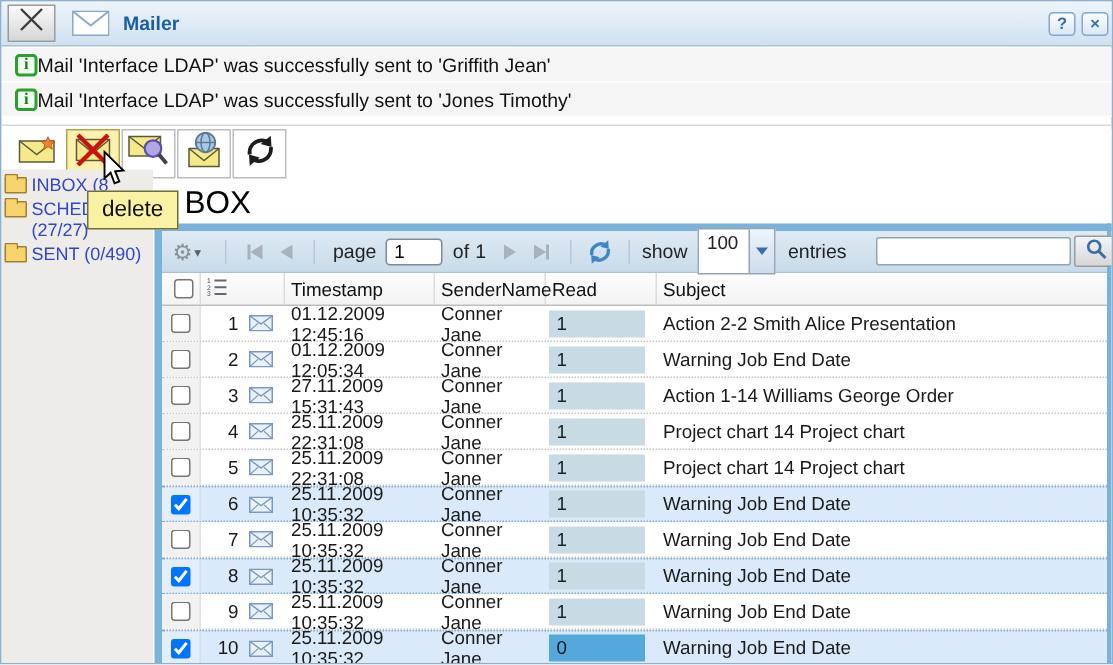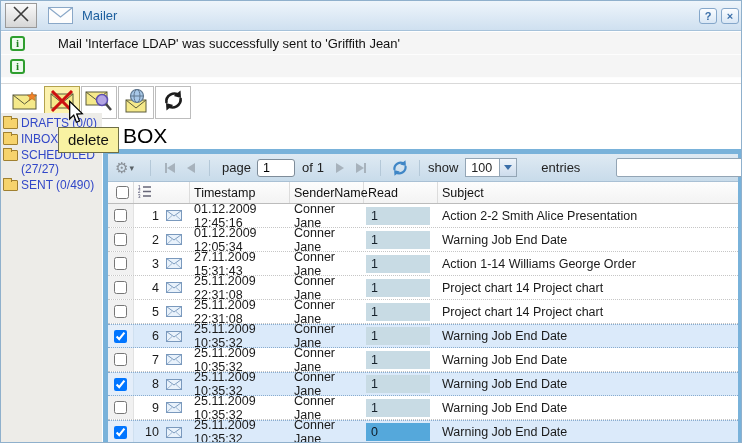--- a/index.html
+++ b/index.html
@@ -16,7 +16,7 @@
     background:linear-gradient(#fafafa,#d6d6d6); border:1px solid #9a9a9a;
     display:flex; align-items:center; justify-content:center; }
   .tb-mailicon { margin-left:11px; display:flex; }
-  .tb-title { margin-left:9px; color:#1d5f9e; font-weight:normal; font-size:13px; }
+  .tb-title { margin-left:9px; color:#1d5f9e; font-weight:bold; font-size:13px; }
   .tb-spacer { flex:1; }
   .winbtn { width:18px; height:16px; margin-right:4px; border:1px solid #85a7ca;
     border-radius:3px; background:linear-gradient(#fbfdff,#d9e7f5);

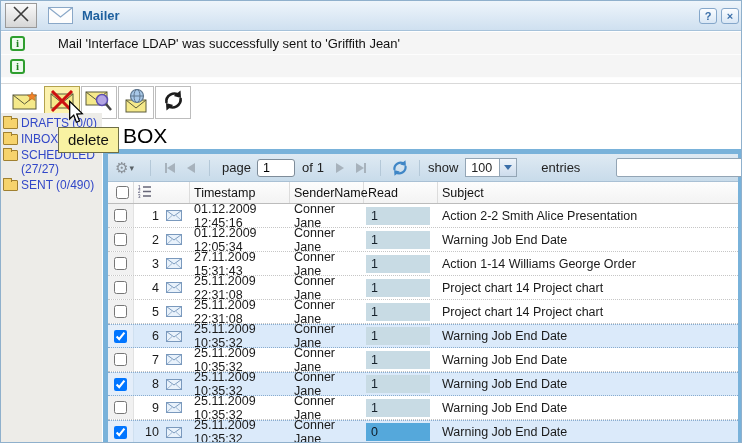--- a/index.html
+++ b/index.html
@@ -31,7 +31,7 @@
     border-radius:3px; background:#eefaee; color:#1e7e1e; font-weight:bold;
     font-family:"Liberation Serif", serif; font-size:11px; line-height:11px;
     text-align:center; }
-  .notif-text { margin-left:33px; font-size:13px; color:#111; }
+  .notif-text { font-size:13px; color:#111; }
   .notif-sep { position:absolute; left:0; top:82px; width:742px; height:1px;
     background:#d9d9d9; }
 

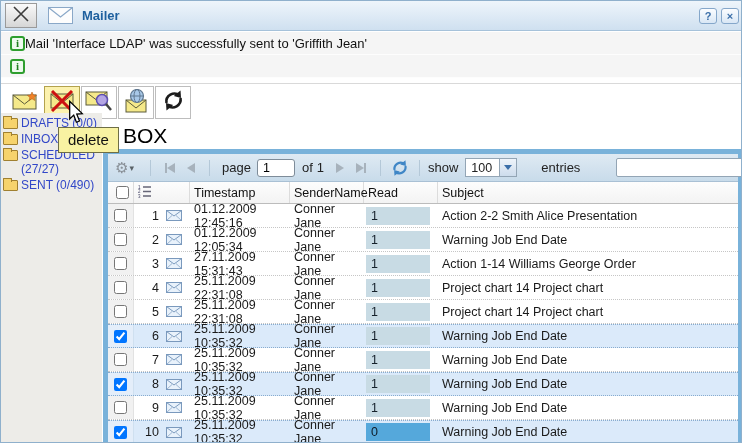--- a/index.html
+++ b/index.html
@@ -171,6 +171,7 @@
       </div>
       <div class="notif">
         <span class="info-icon">i</span>
+        <span class="notif-text">Mail 'Interface LDAP' was successfully sent to 'Jones Timothy'</span>
       </div>
     </div>
   <div class="notif-sep"></div>

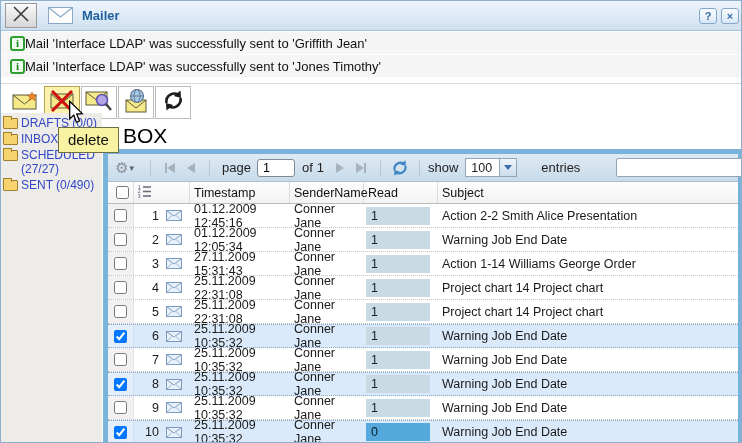--- a/index.html
+++ b/index.html
@@ -231,10 +231,6 @@
   <div class="sidebar" id="sidebar">
       <div class="folder">
         <span class="folder-icon"></span>
-        <span>DRAFTS (0/0)</span>
-      </div>
-      <div class="folder">
-        <span class="folder-icon"></span>
         <span>INBOX (8</span>
       </div>
       <div class="folder">

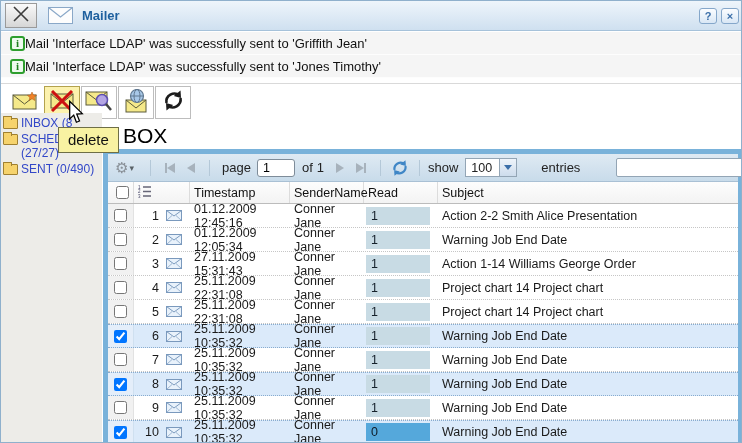--- a/index.html
+++ b/index.html
@@ -88,7 +88,7 @@
   .pg-of { margin:0 4px 0 7px; }
   .refresh { margin:0 2px; display:flex; cursor:pointer; }
   .show-label { margin-right:7px;text-align:center; }
-  .entries-select { width:52px; height:19px; background:#fff;
+  .entries-select { width:52px; height:31px; background:#fff;
     border:1px solid #93a5b5; display:flex; cursor:pointer; }
   .entries-val { flex:1; font-size:12.5px; padding:2px 0 0 5px; }
   .entries-dd { width:17px; border-left:1px solid #93a5b5;

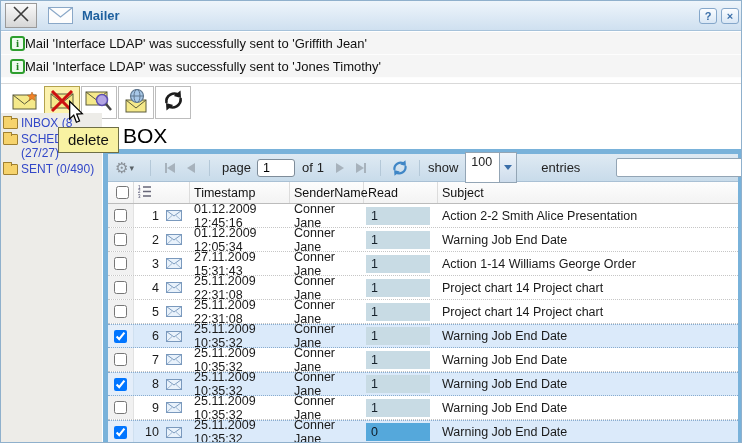--- a/index.html
+++ b/index.html
@@ -96,7 +96,7 @@
     align-items:center; justify-content:center; }
   .dd-tri { width:0; height:0; border-left:4px solid transparent;
     border-right:4px solid transparent; border-top:5px solid #3a6ea8; }
-  .entries-label { margin:0 24px; }
+  .entries-label { margin:0 8px; }
   .search-wrap { display:flex; align-items:center; margin-left:12px; }
   .search-input { width:130px; height:19px; border:1px solid #93a5b5;
     border-radius:2px; padding:0 4px; font-size:12.5px;

